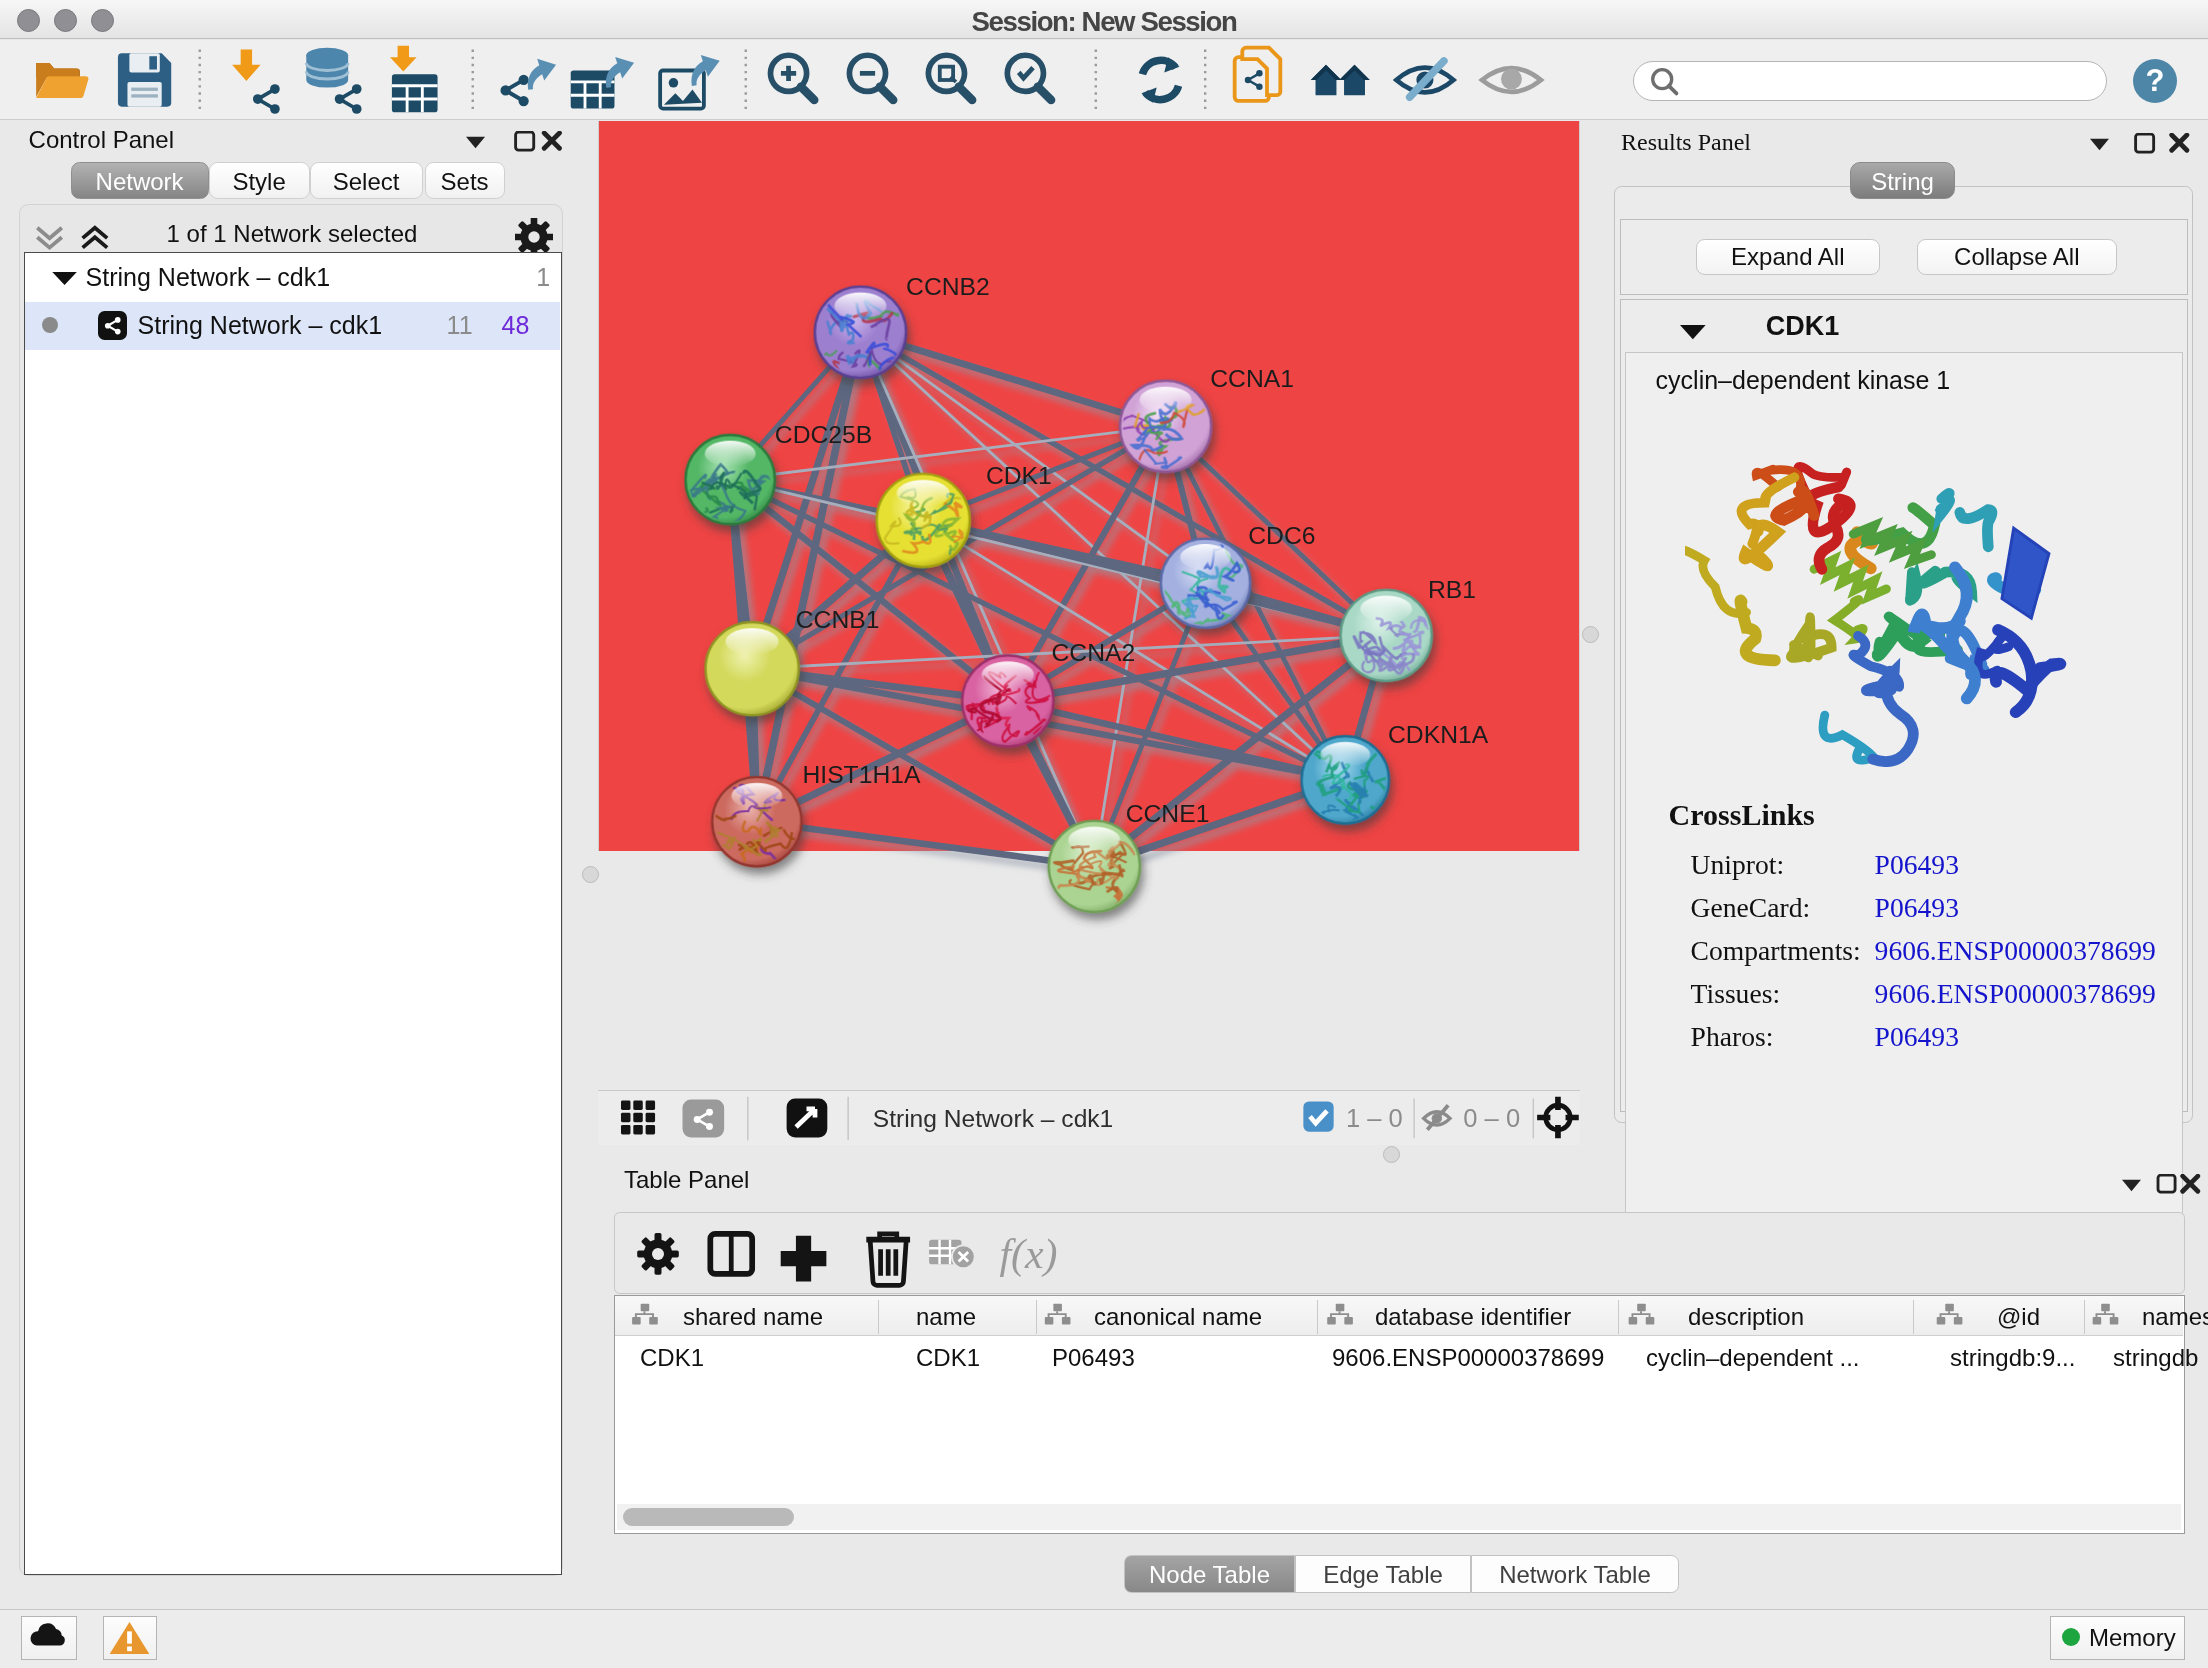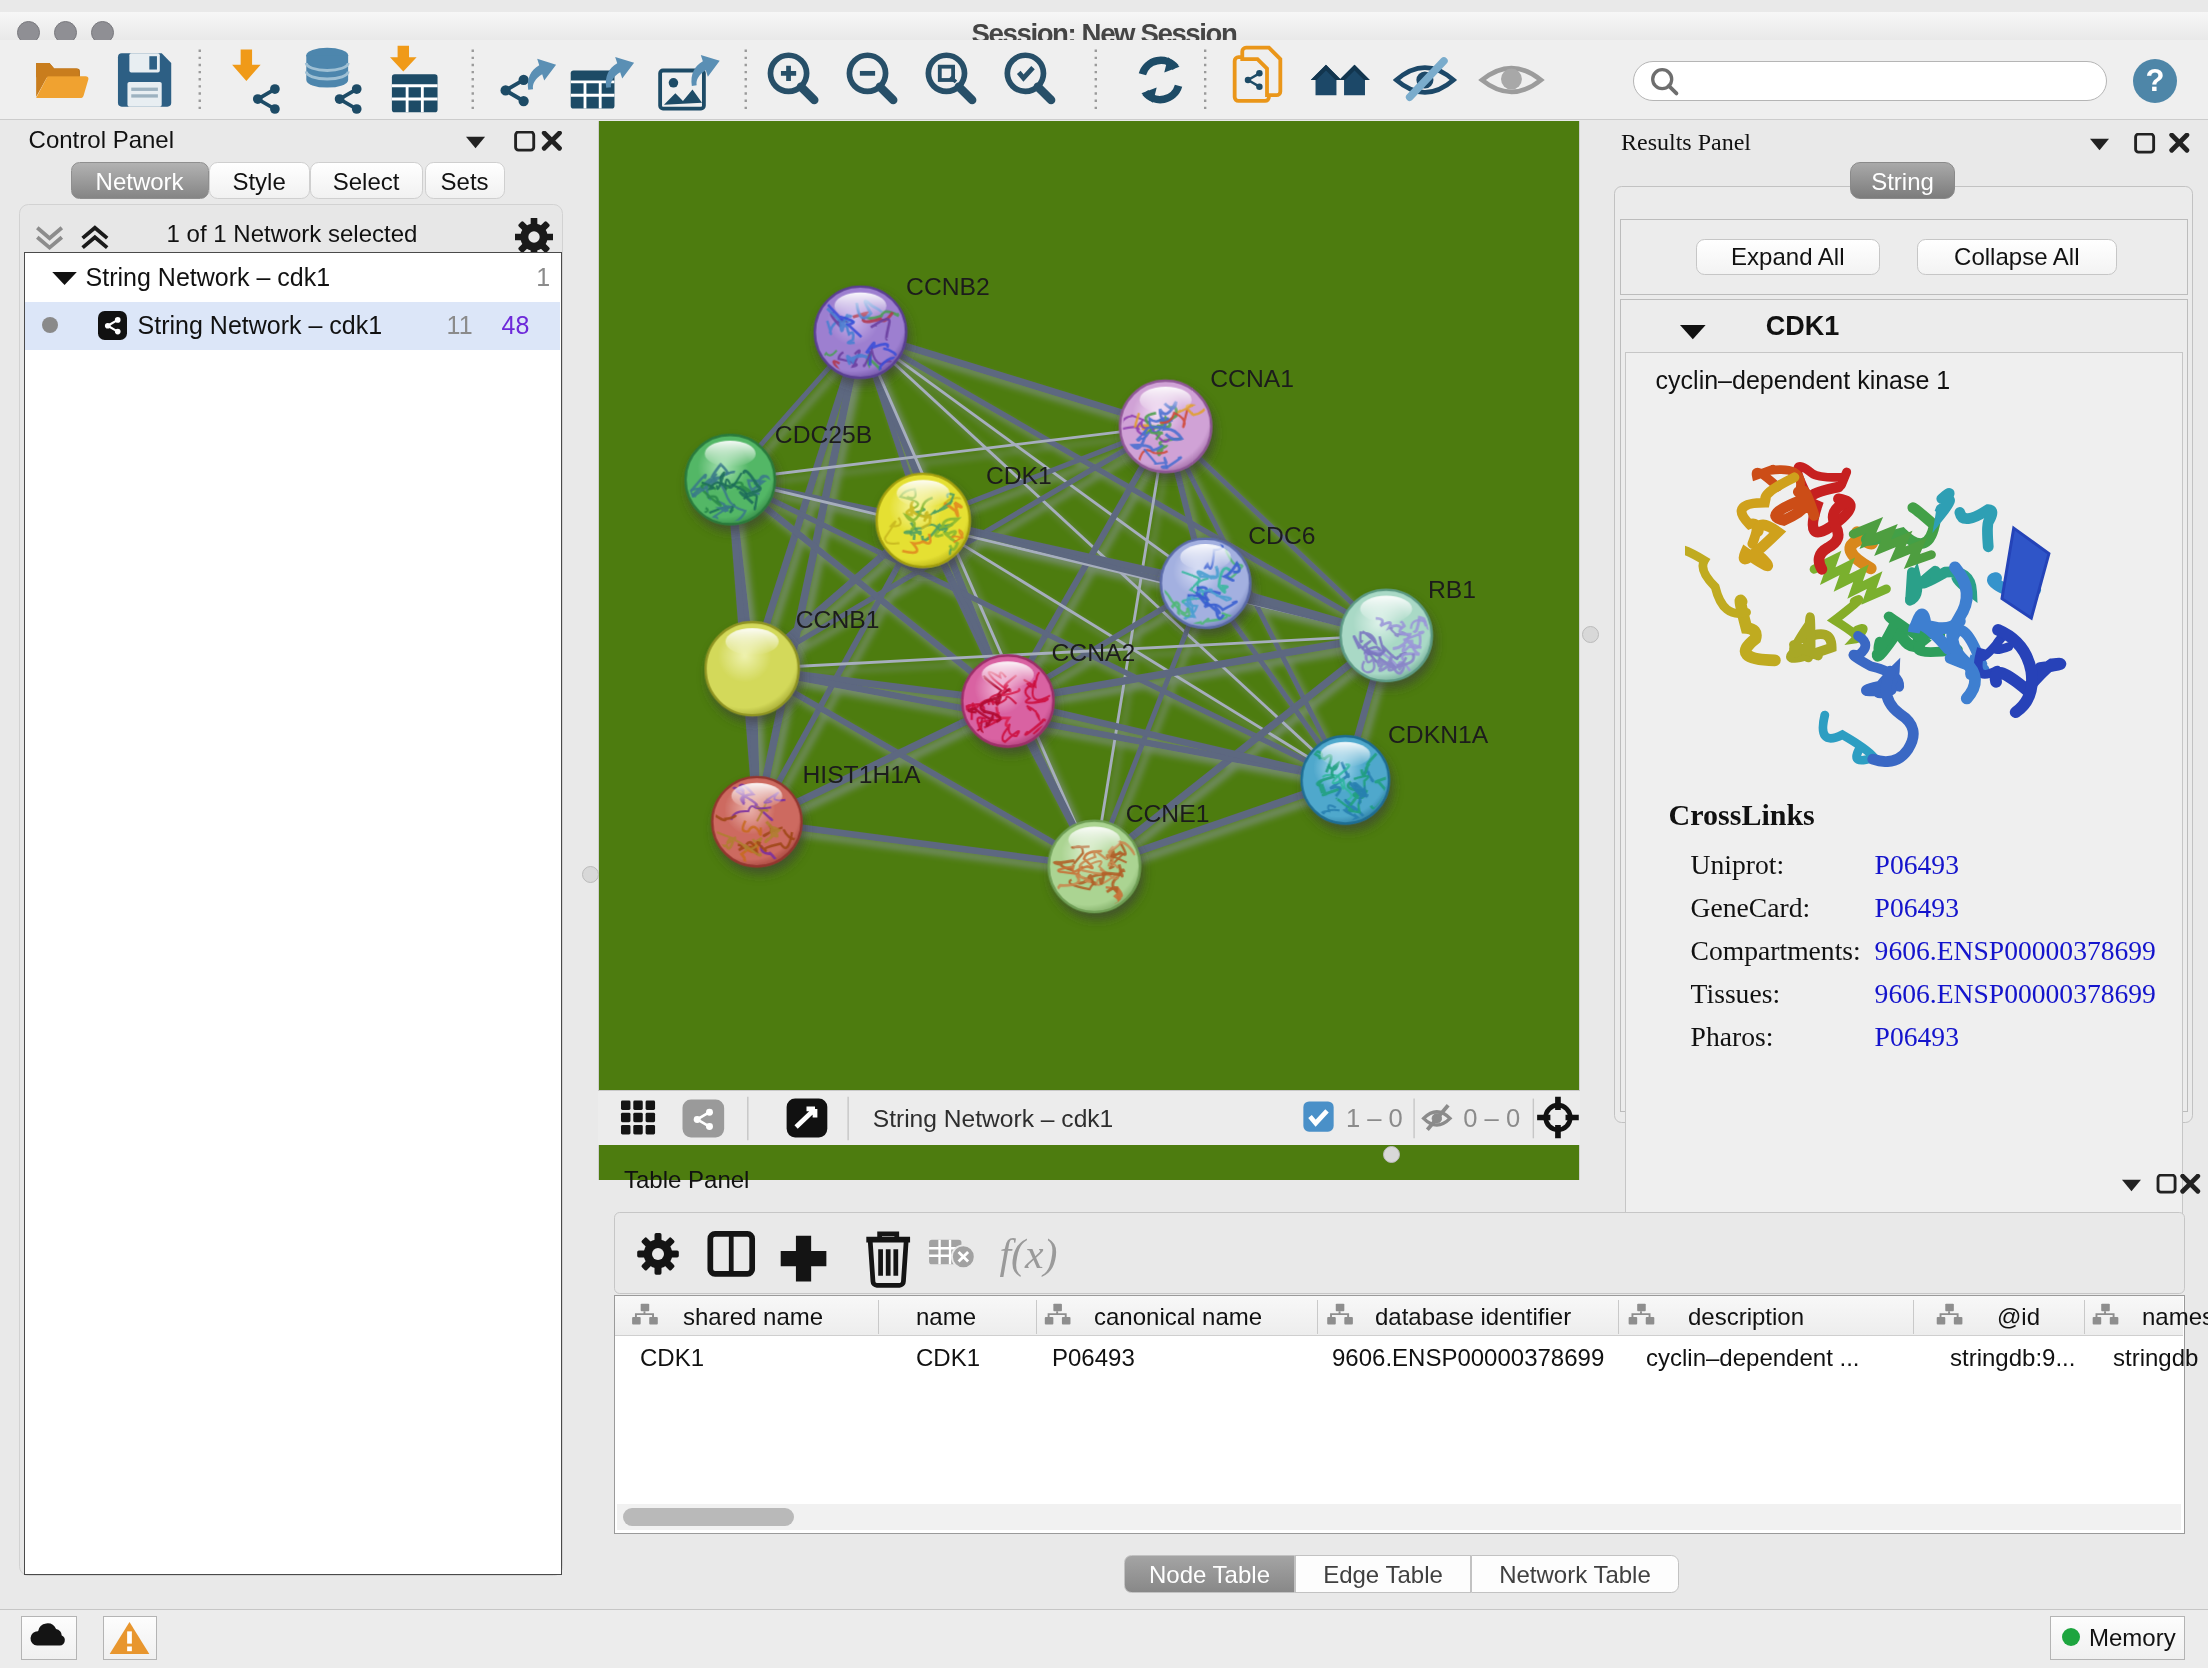--- a/index.html
+++ b/index.html
@@ -4,7 +4,7 @@
 html,body { width:2208px; height:1668px; background:#e9e9e9; font-family:"Liberation Sans",sans-serif; overflow:hidden; }
 .abs { position:absolute; }
 #titlebar { left:0; top:0; width:2208px; height:39px; background:linear-gradient(#f7f7f7,#e4e4e4);
-  border-bottom:1.4px solid #bdbdbd;margin-top:12px; }
+  border-bottom:1.4px solid #bdbdbd; }
 #title { width:100%; text-align:center; font-size:27.6px; font-weight:700; color:#454545; margin-top:5.7px; letter-spacing:-1.4px; }
 .tl { position:absolute; top:8.6px; width:23px; height:23px; border-radius:50%; background:#8f8f94; border:1px solid #79797e; }
 #toolbar { left:0; top:40px; width:2208px; height:80px; background:#efefef; border-bottom:1.9px solid #cccccc; }

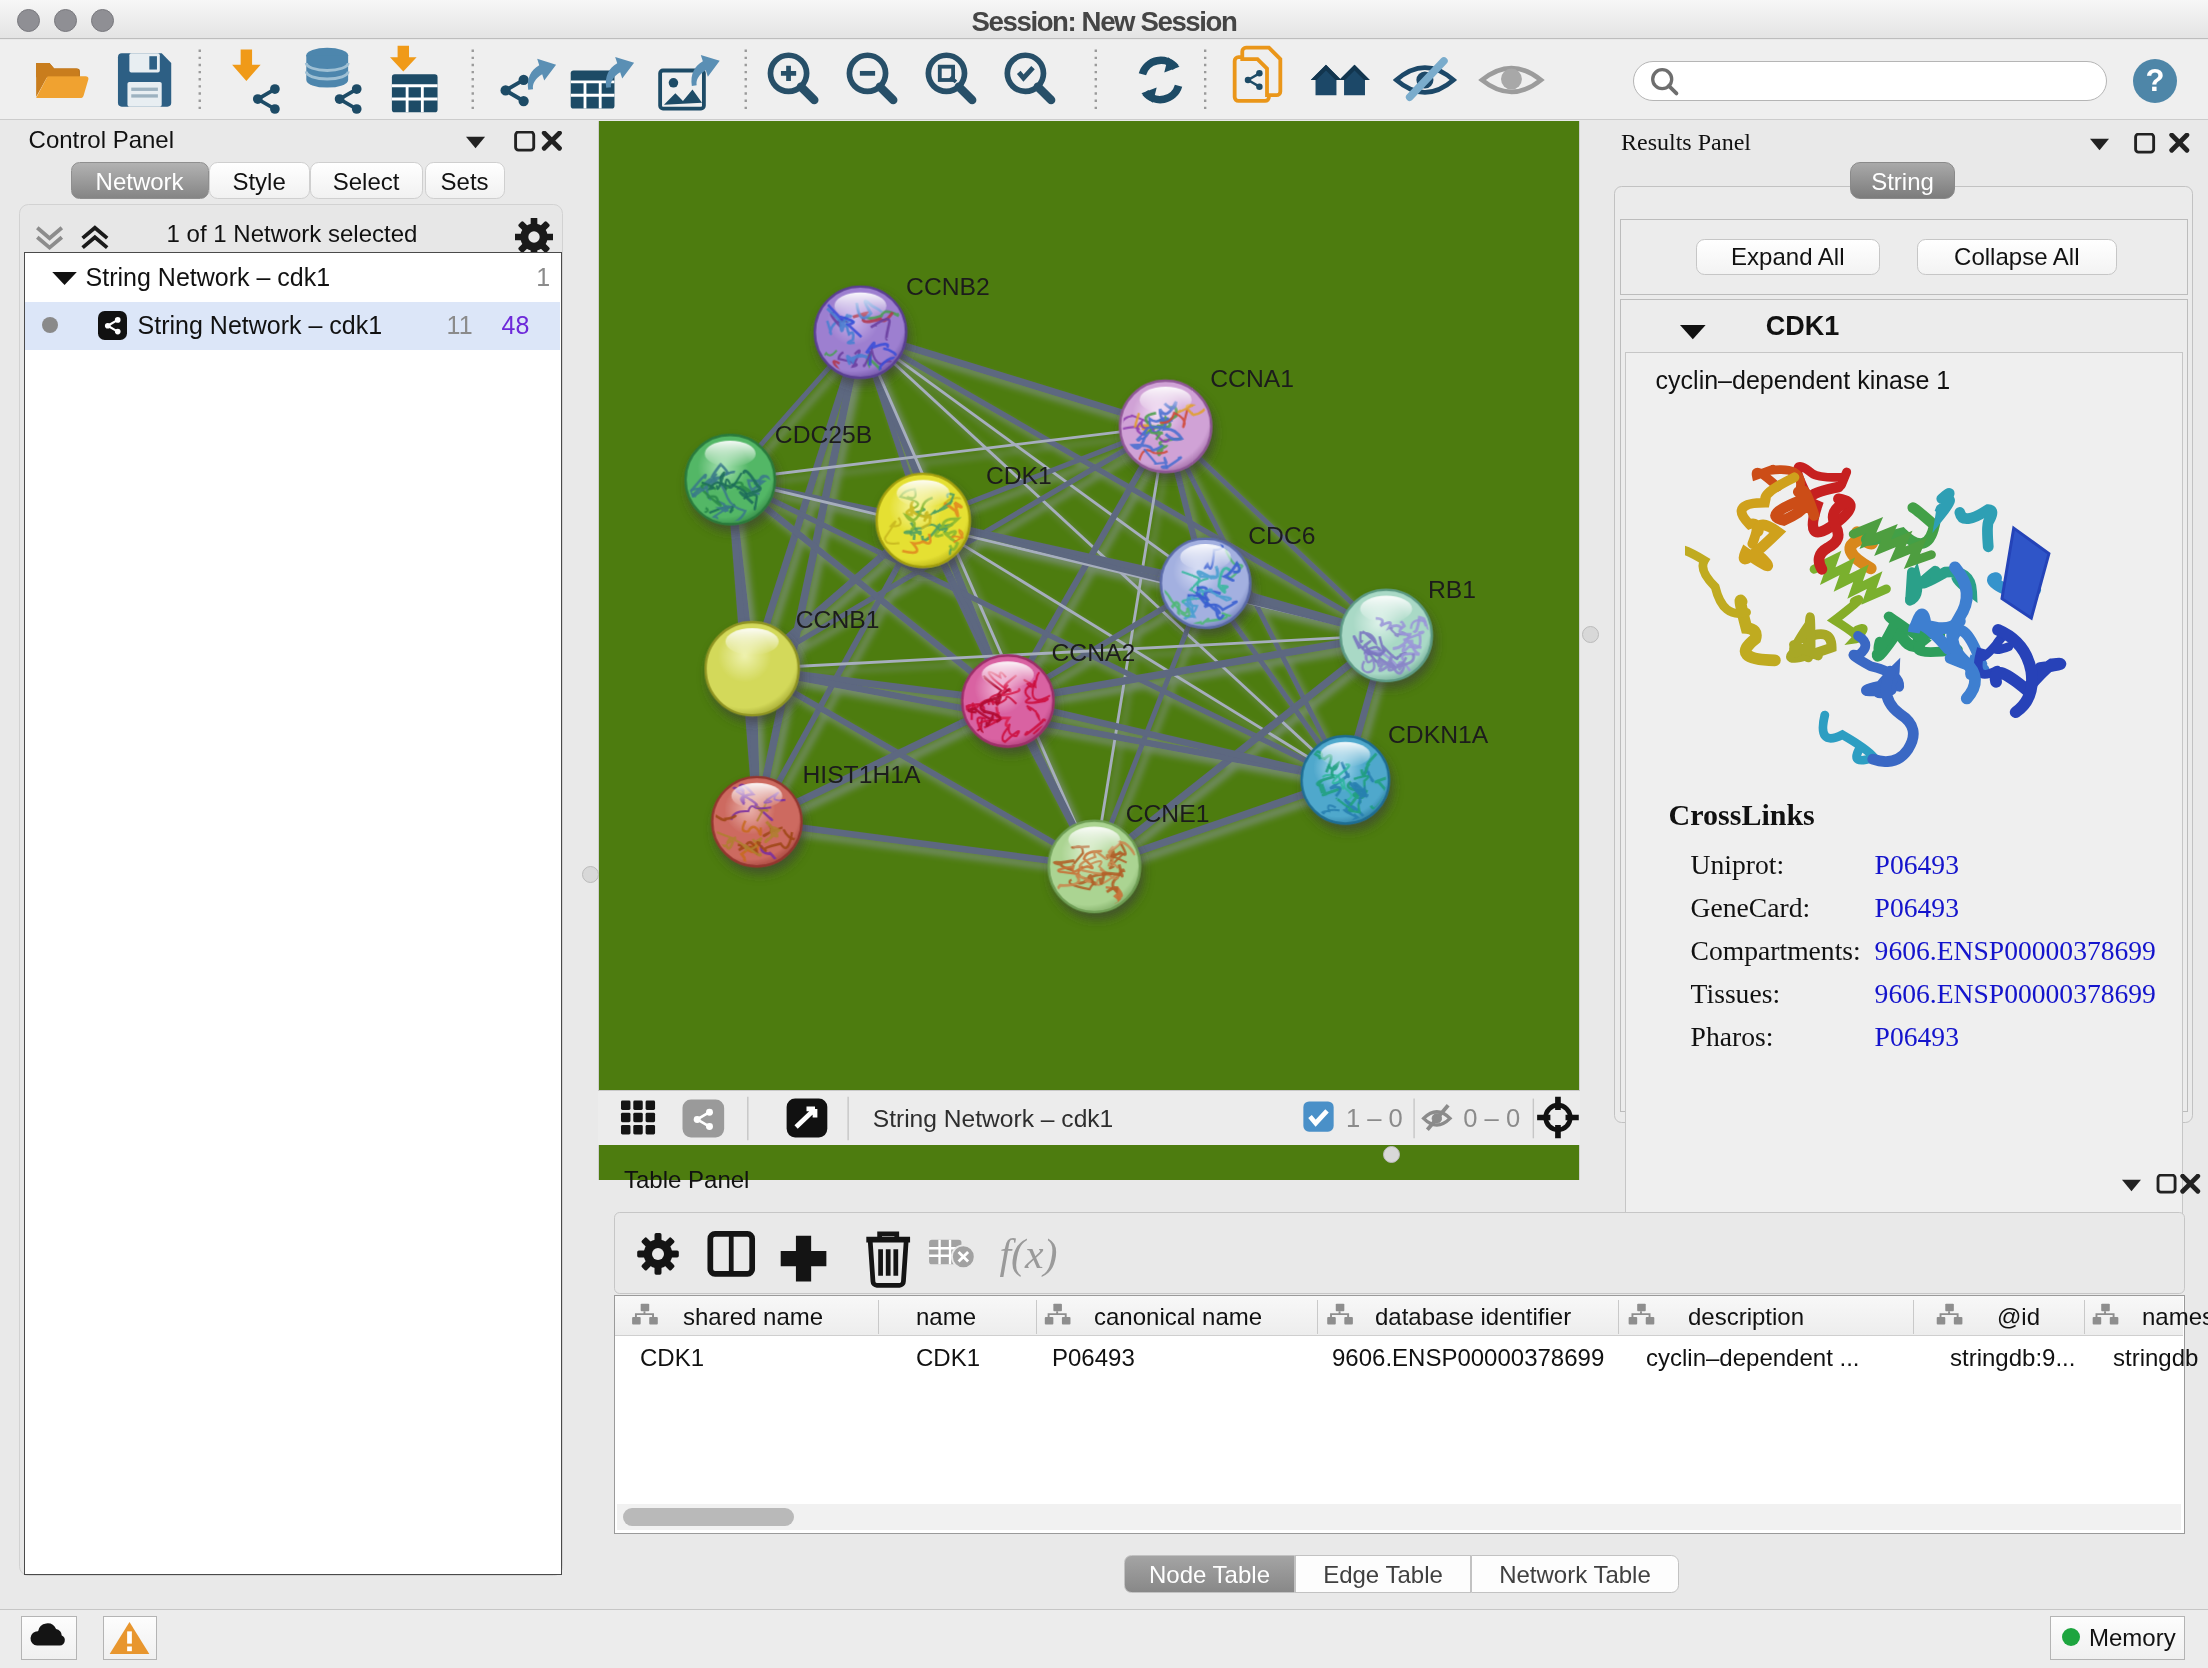--- a/index.html
+++ b/index.html
@@ -17,7 +17,7 @@
 #cbox { left:11.4px; top:83px; width:544px; height:1372px; background:#e7e7e7; border:1px solid #d2d2d2; border-radius:9.5px; position:absolute;}
 #clist { left:16px; top:131px; width:538px; height:1323px; background:#fff; border:1.9px solid #4a4a4a; position:absolute; }
 
-#netview { left:598px; top:121px; width:982px; height:1059px; background:#4d7c0f; border-left:1.4px solid #cfcfcf; border-right:1.4px solid #cfcfcf; }
+#netview { left:598px; top:121px; width:982px; height:730px; background:#ef4444; border-left:1.4px solid #cfcfcf; border-right:1.4px solid #cfcfcf; }
 #netbar { left:598px; top:1090px; width:982px; height:55px; background:#ececec; border-top:1.4px solid #c9c9c9; }
 
 #rpanel { left:1588px; top:121px; width:613px; height:1025px; }

